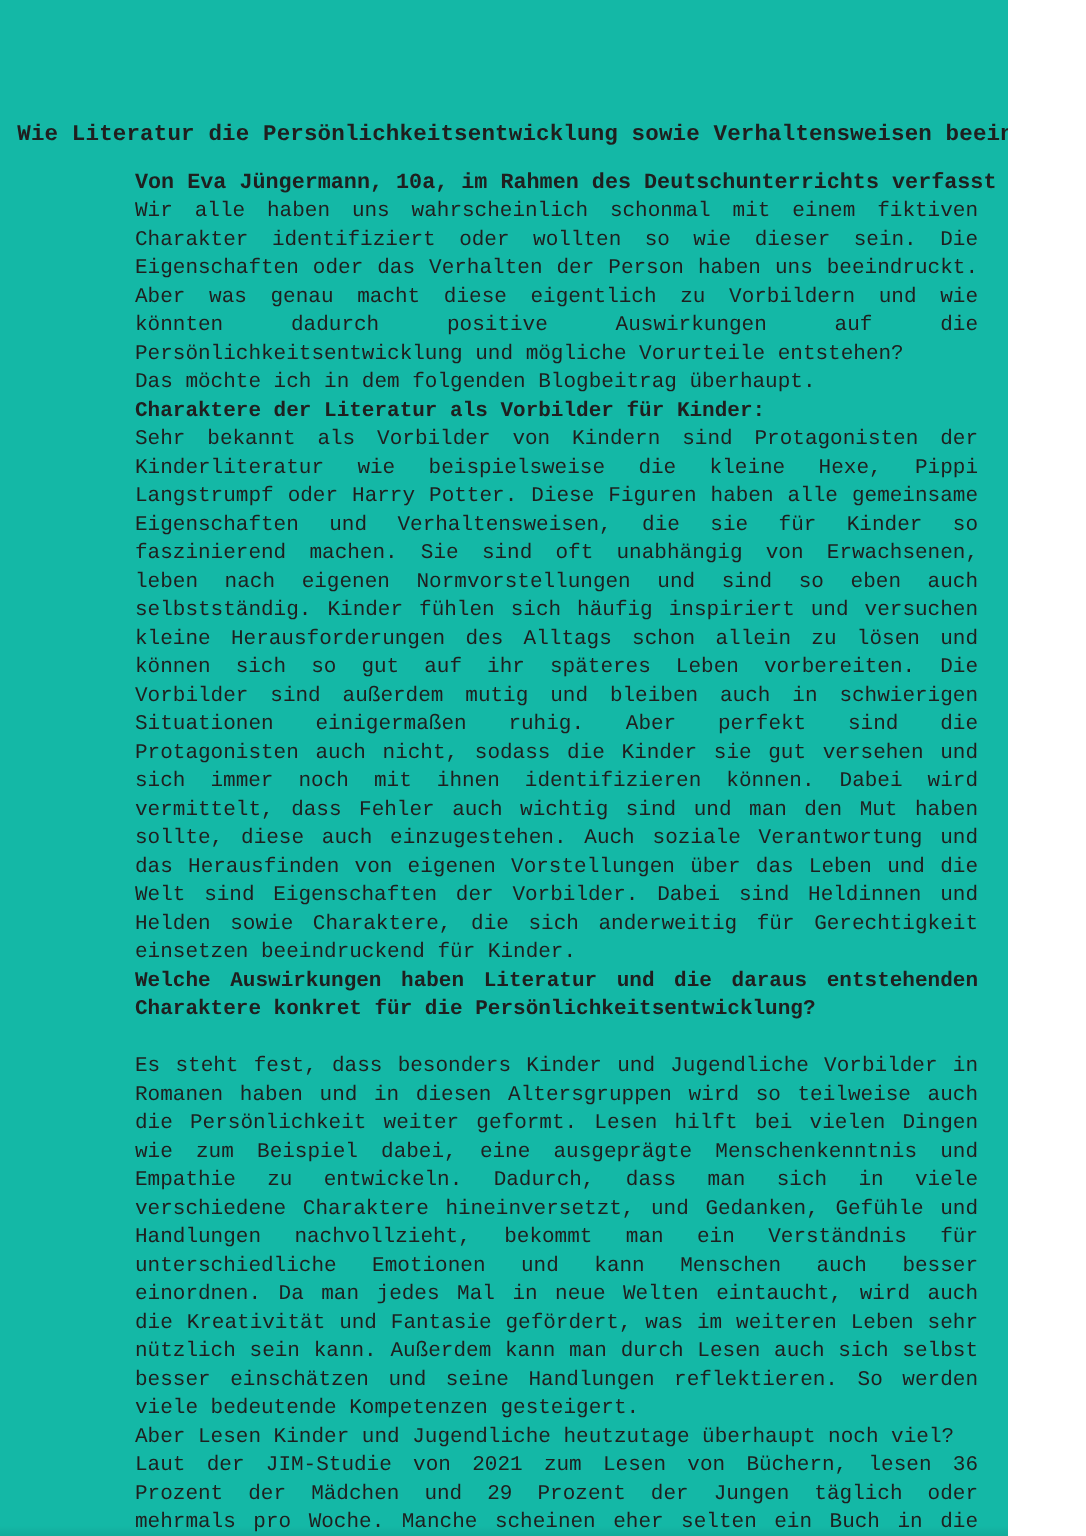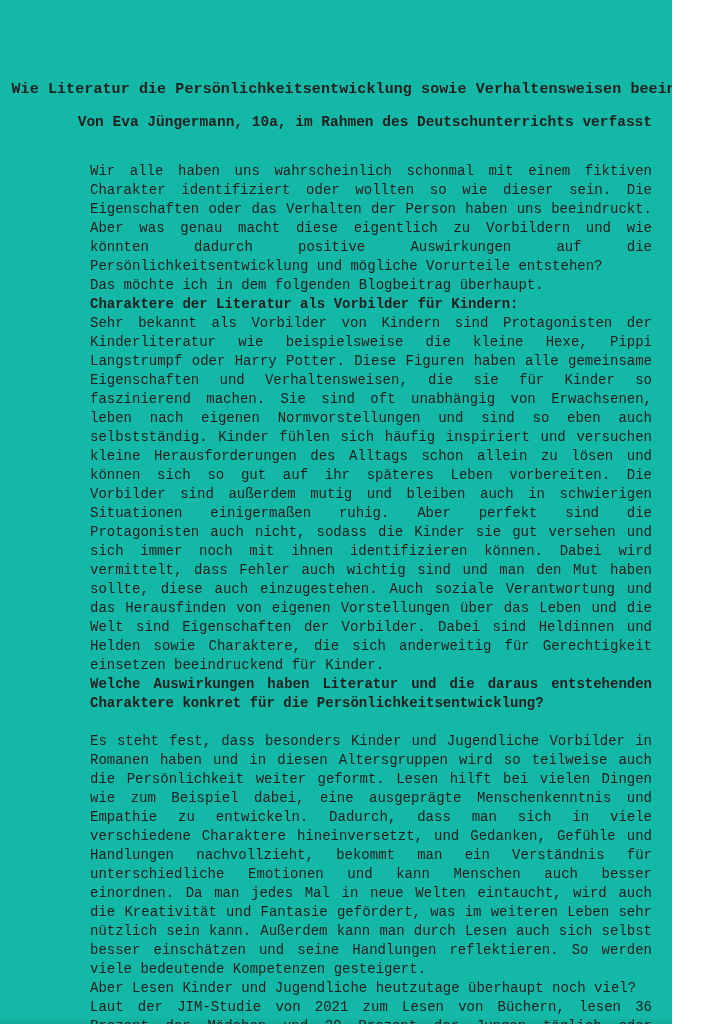--- a/index.html
+++ b/index.html
@@ -37,7 +37,7 @@
   .byline-row {
     margin-top: 12px;
     display: flex;
-    justify-content: flex-end;
+    justify-content: flex-start;
   }
   .doc-byline {
     font-weight: 700;

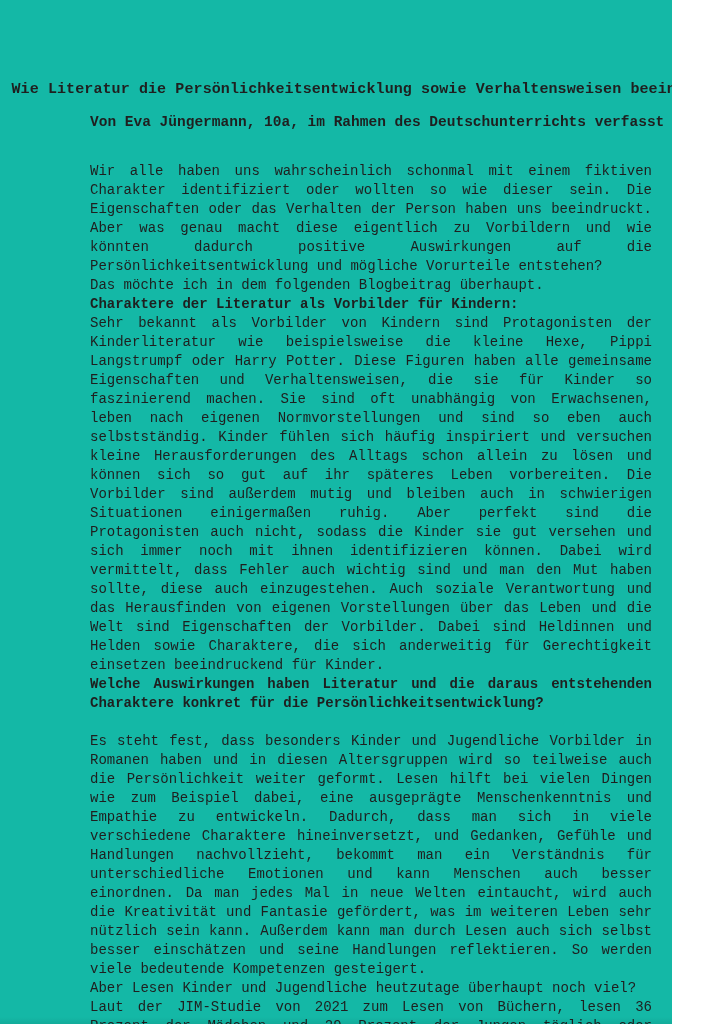--- a/index.html
+++ b/index.html
@@ -53,7 +53,6 @@
     hyphens: none;
   }
   .intro {
-    margin-top: 30px;
   }
   .section-heading {
     font-weight: 700;

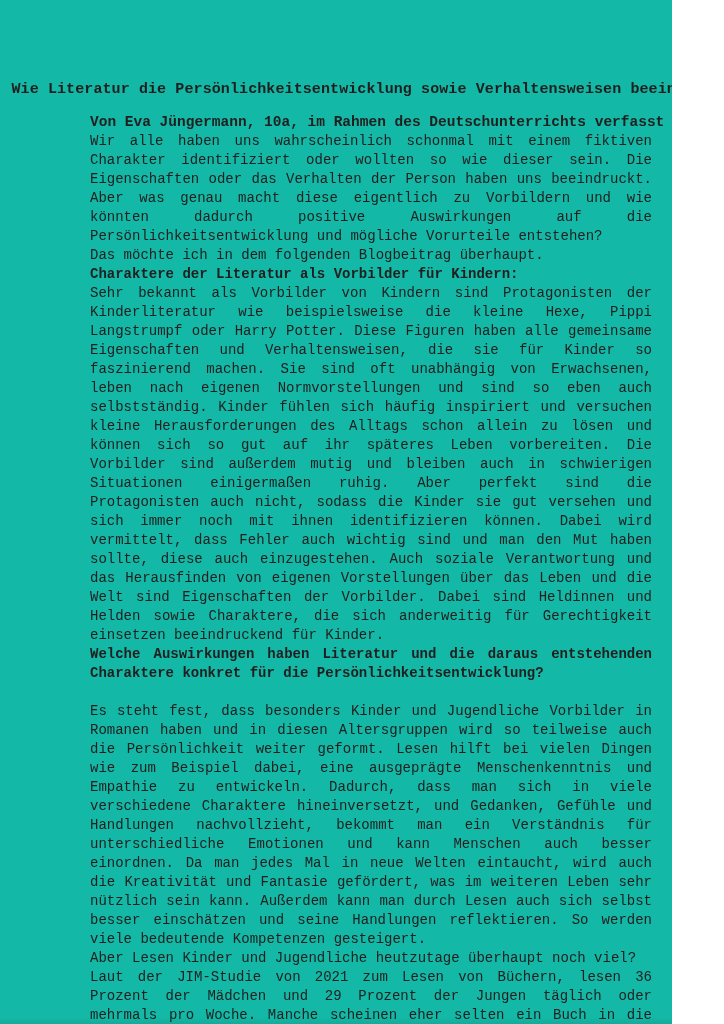--- a/index.html
+++ b/index.html
@@ -99,7 +99,7 @@
     </div>
 
     <div>
-      <p class="section-heading heading-1">Charaktere der Literatur als Vorbilder für Kindern:</p>
+      <p class="section-heading heading-1">Charaktere der Literatur als Vorbilder für Kinder:</p>
       <p>Sehr bekannt als Vorbilder von Kindern sind Protagonisten der Kinderliteratur wie beispielsweise die kleine Hexe, Pippi Langstrumpf oder Harry Potter. Diese Figuren haben alle gemeinsame Eigenschaften und Verhaltensweisen, die sie für Kinder so faszinierend machen. Sie sind oft unabhängig von Erwachsenen, leben nach eigenen Normvorstellungen und sind so eben auch selbstständig. Kinder fühlen sich häufig inspiriert und versuchen kleine Herausforderungen des Alltags schon allein zu lösen und können sich so gut auf ihr späteres Leben vorbereiten. Die Vorbilder sind außerdem mutig und bleiben auch in schwierigen Situationen einigermaßen ruhig. Aber perfekt sind die Protagonisten auch nicht, sodass die Kinder sie gut versehen und sich immer noch mit ihnen identifizieren können. Dabei wird vermittelt, dass Fehler auch wichtig sind und man den Mut haben sollte, diese auch einzugestehen. Auch soziale Verantwortung und das Herausfinden von eigenen Vorstellungen über das Leben und die Welt sind Eigenschaften der Vorbilder. Dabei sind Heldinnen und Helden sowie Charaktere, die sich anderweitig für Gerechtigkeit einsetzen beeindruckend für Kinder.</p>
     </div>
 

